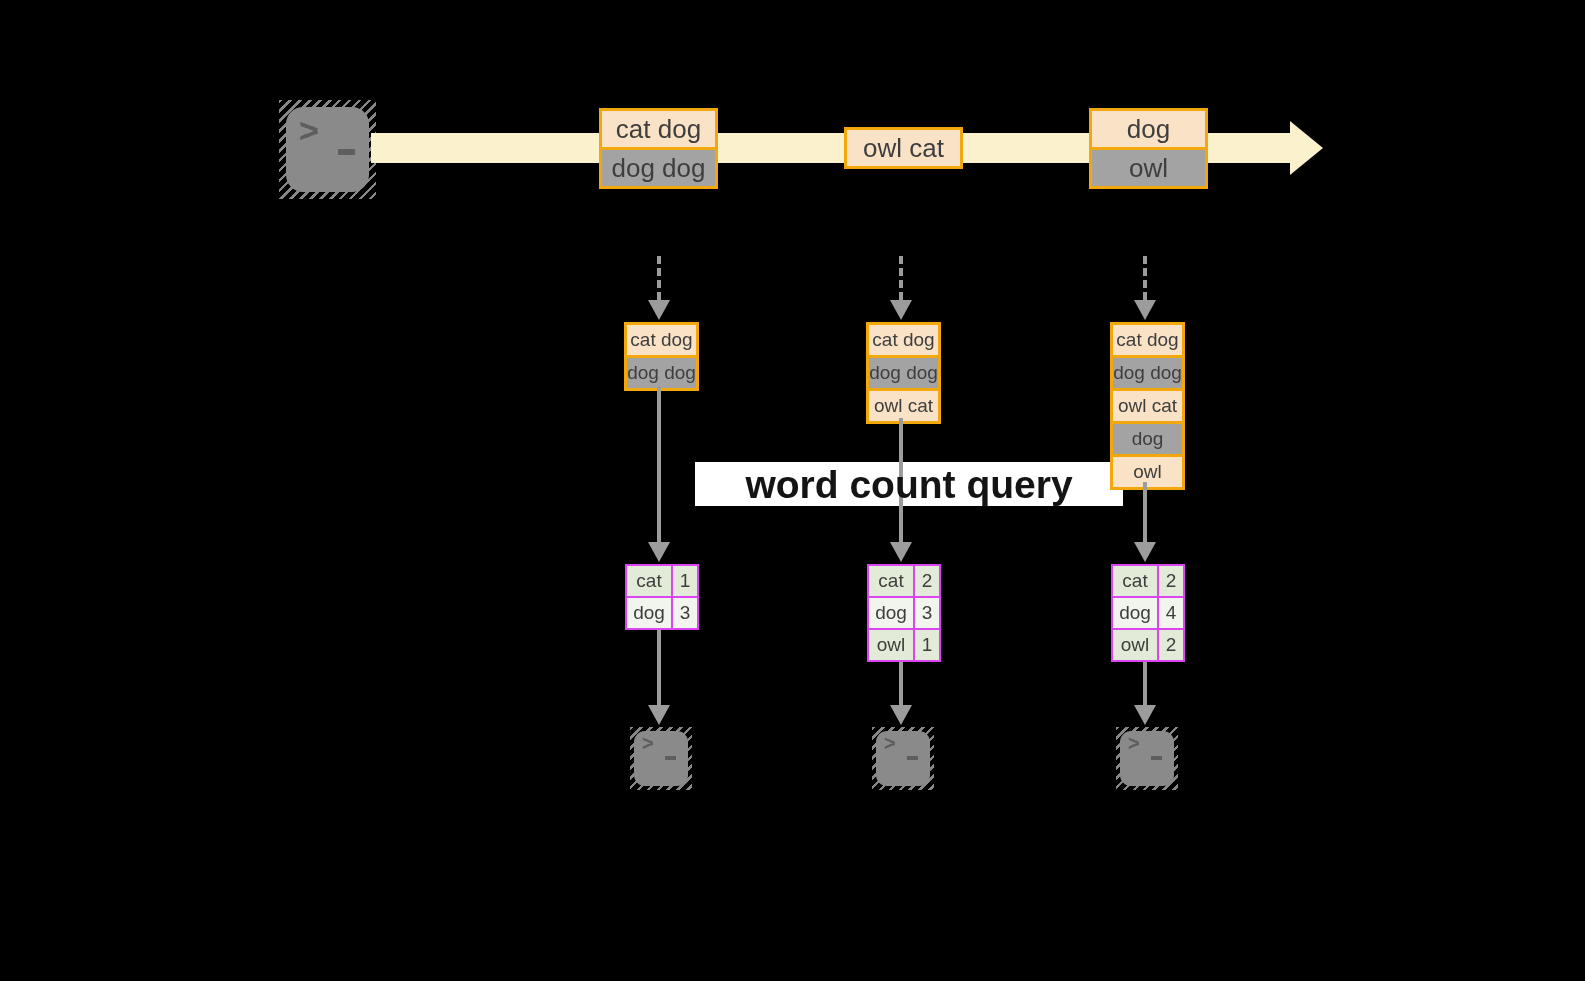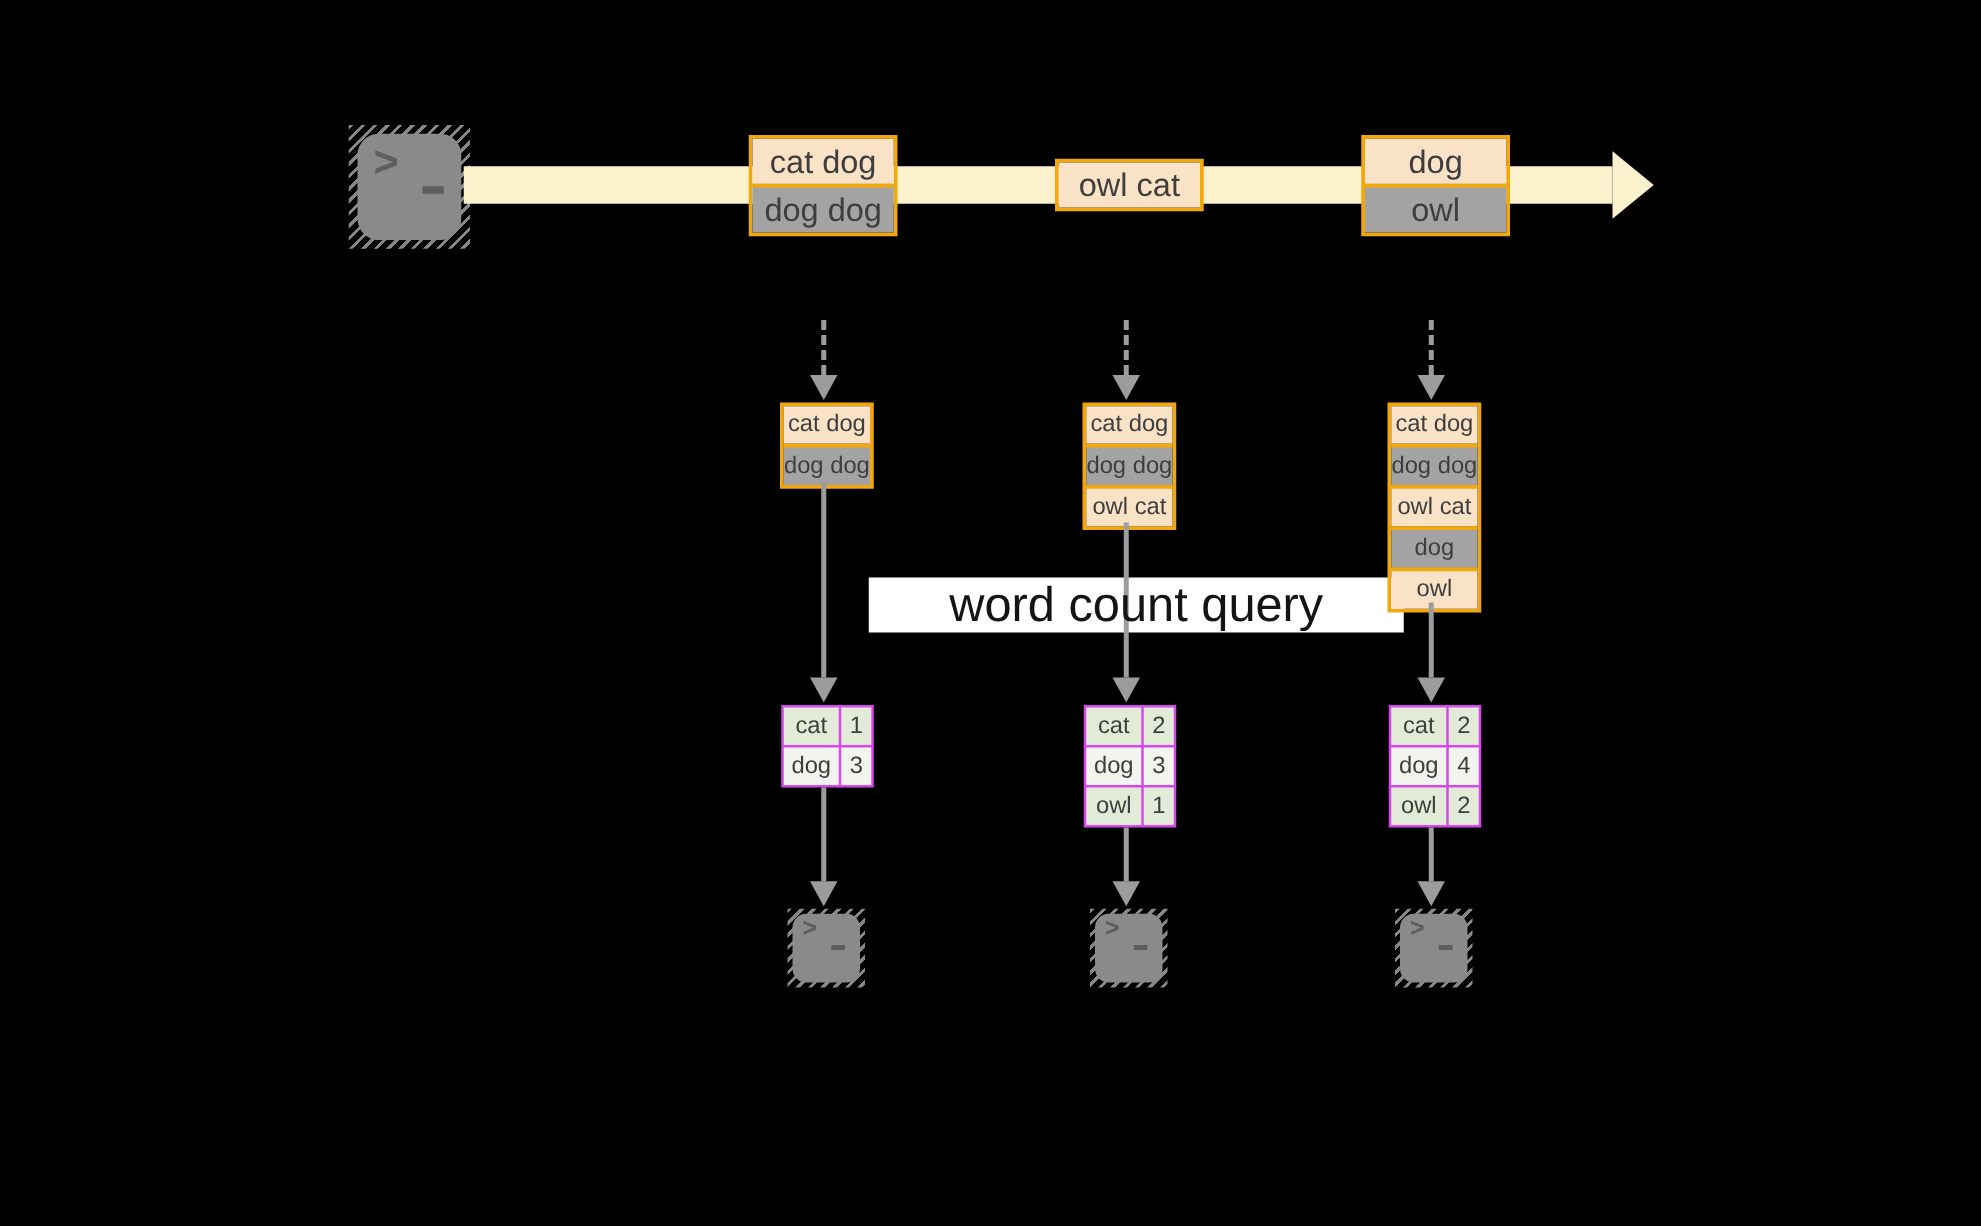--- a/index.html
+++ b/index.html
@@ -48,7 +48,7 @@
   
   .band{position:absolute;left:695px;top:462px;width:428px;height:44px;background:#FFF;z-index:1;}
   .band-label{position:absolute;left:695px;top:462px;width:428px;height:44px;line-height:46px;
-        text-align:center;font-size:39px;font-weight:400;color:#141414;z-index:4;}
+        text-align:center;font-size:39px;font-weight:700;color:#141414;z-index:4;}
 
   
   .rtable{position:absolute;display:grid;grid-template-columns:44px 24px;gap:2px;

